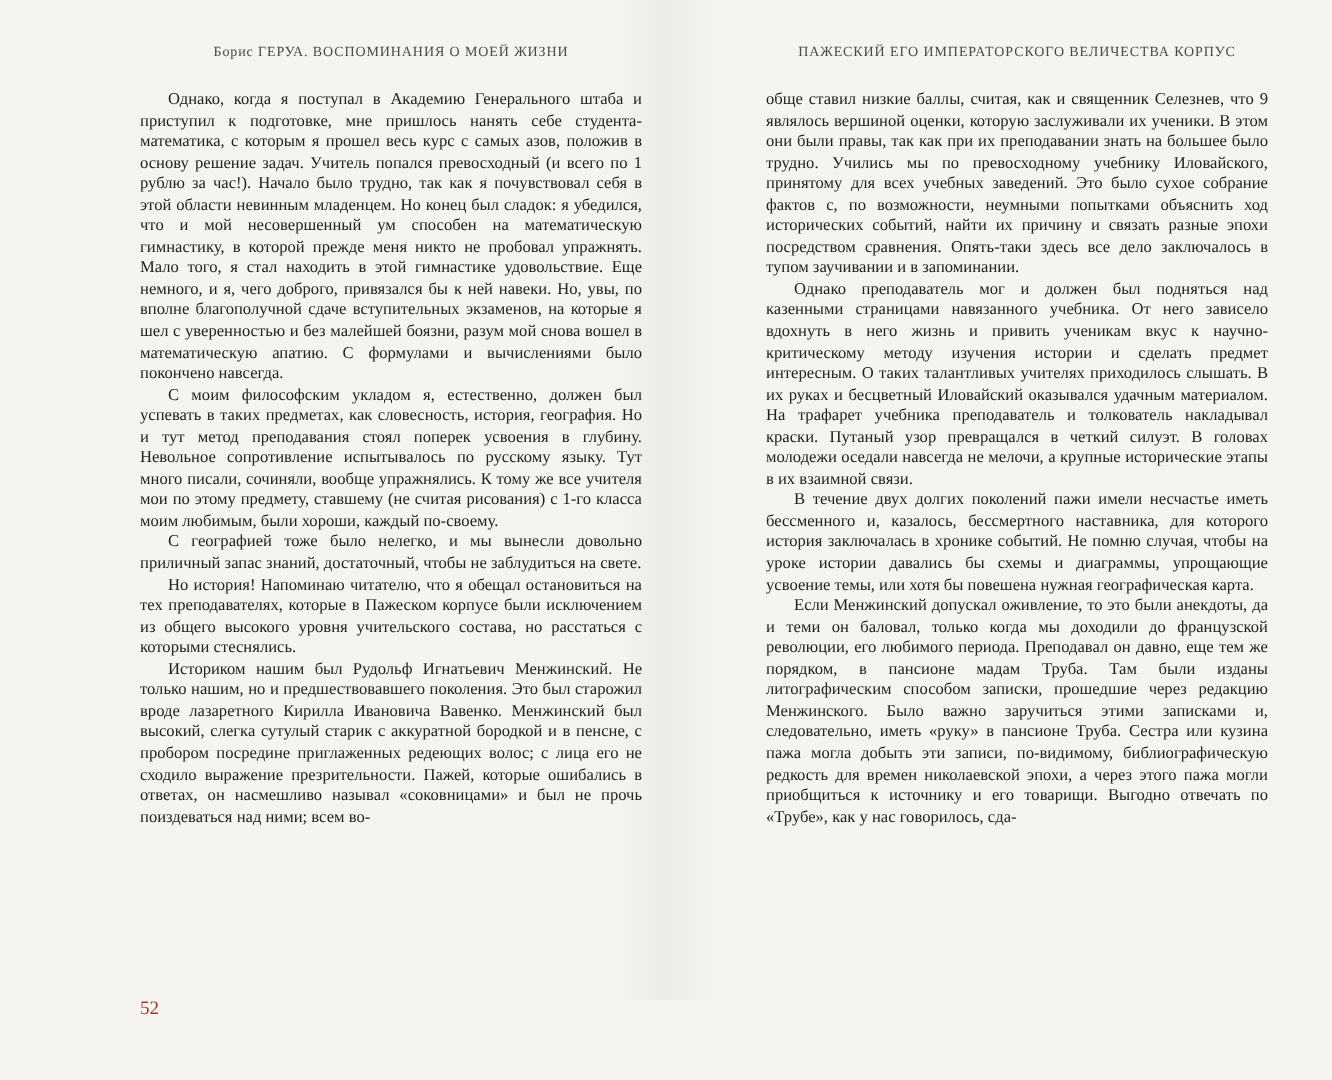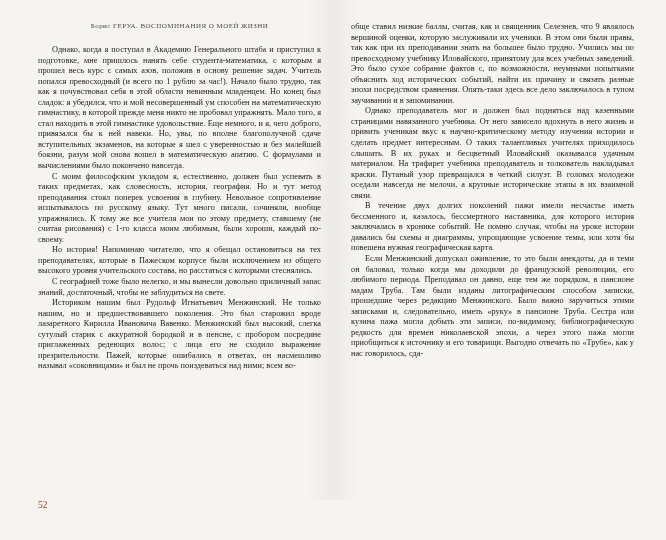--- a/index.html
+++ b/index.html
@@ -27,6 +27,7 @@
     display: flex;
     flex-direction: column;
     height: 492px;
+    margin-left: 32px;
   }
   .running-head {
     font-size: 7px;

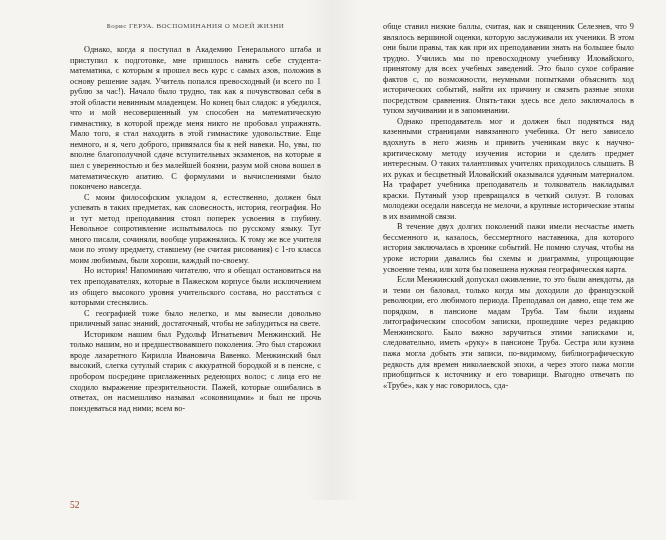--- a/index.html
+++ b/index.html
@@ -79,6 +79,7 @@
   </div>
 
   <div class="page">
+    <div class="running-head">ПАЖЕСКИЙ ЕГО ИМПЕРАТОРСКОГО ВЕЛИЧЕСТВА КОРПУС</div>
     <div class="body-text">
         <p class="no-indent">обще ставил низкие баллы, считая, как и священник Селезнев, что 9 являлось вершиной оценки, которую заслуживали их ученики. В этом они были правы, так как при их преподавании знать на большее было трудно. Учились мы по превосходному учебнику Иловайского, принятому для всех учебных заведений. Это было сухое собрание фактов с, по возможности, неумными попытками объяснить ход исторических событий, найти их причину и связать разные эпохи посредством сравнения. Опять-таки здесь все дело заключалось в тупом заучивании и в запоминании.</p>
         <p>Однако преподаватель мог и должен был подняться над казенными страницами навязанного учебника. От него зависело вдохнуть в него жизнь и привить ученикам вкус к научно-критическому методу изучения истории и сделать предмет интересным. О таких талантливых учителях приходилось слышать. В их руках и бесцветный Иловайский оказывался удачным материалом. На трафарет учебника преподаватель и толкователь накладывал краски. Путаный узор превращался в четкий силуэт. В головах молодежи оседали навсегда не мелочи, а крупные исторические этапы в их взаимной связи.</p>

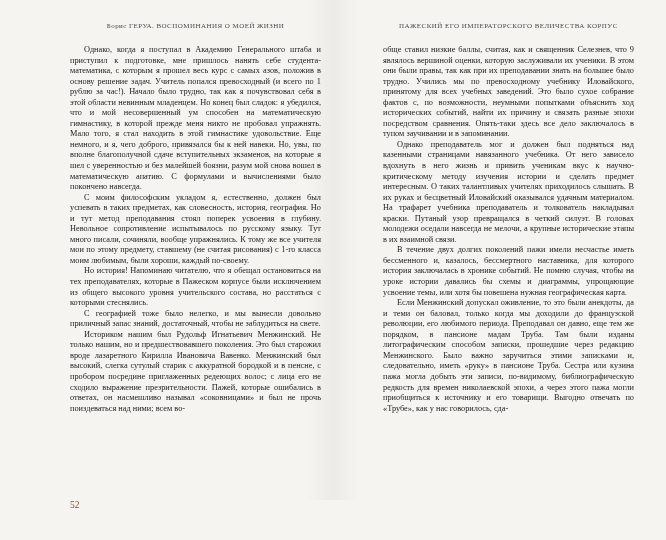--- a/index.html
+++ b/index.html
@@ -71,8 +71,8 @@
     <div class="body-text">
         <p>Однако, когда я поступал в Академию Генерального штаба и приступил к подготовке, мне пришлось нанять себе студента-математика, с которым я прошел весь курс с самых азов, положив в основу решение задач. Учитель попался превосходный (и всего по 1 рублю за час!). Начало было трудно, так как я почувствовал себя в этой области невинным младенцем. Но конец был сладок: я убедился, что и мой несовершенный ум способен на математическую гимнастику, в которой прежде меня никто не пробовал упражнять. Мало того, я стал находить в этой гимнастике удовольствие. Еще немного, и я, чего доброго, привязался бы к ней навеки. Но, увы, по вполне благополучной сдаче вступительных экзаменов, на которые я шел с уверенностью и без малейшей боязни, разум мой снова вошел в математическую апатию. С формулами и вычислениями было покончено навсегда.</p>
         <p>С моим философским укладом я, естественно, должен был успевать в таких предметах, как словесность, история, география. Но и тут метод преподавания стоял поперек усвоения в глубину. Невольное сопротивление испытывалось по русскому языку. Тут много писали, сочиняли, вообще упражнялись. К тому же все учителя мои по этому предмету, ставшему (не считая рисования) с 1-го класса моим любимым, были хороши, каждый по-своему.</p>
+        <p>С географией тоже было нелегко, и мы вынесли довольно приличный запас знаний, достаточный, чтобы не заблудиться на свете.</p>
         <p>Но история! Напоминаю читателю, что я обещал остановиться на тех преподавателях, которые в Пажеском корпусе были исключением из общего высокого уровня учительского состава, но расстаться с которыми стеснялись.</p>
-        <p>С географией тоже было нелегко, и мы вынесли довольно приличный запас знаний, достаточный, чтобы не заблудиться на свете.</p>
         <p>Историком нашим был Рудольф Игнатьевич Менжинский. Не только нашим, но и предшествовавшего поколения. Это был старожил вроде лазаретного Кирилла Ивановича Вавенко. Менжинский был высокий, слегка сутулый старик с аккуратной бородкой и в пенсне, с пробором посредине приглаженных редеющих волос; с лица его не сходило выражение презрительности. Пажей, которые ошибались в ответах, он насмешливо называл «соковницами» и был не прочь поиздеваться над ними; всем во-</p>
       </div>
     <div class="page-number">52</div>

